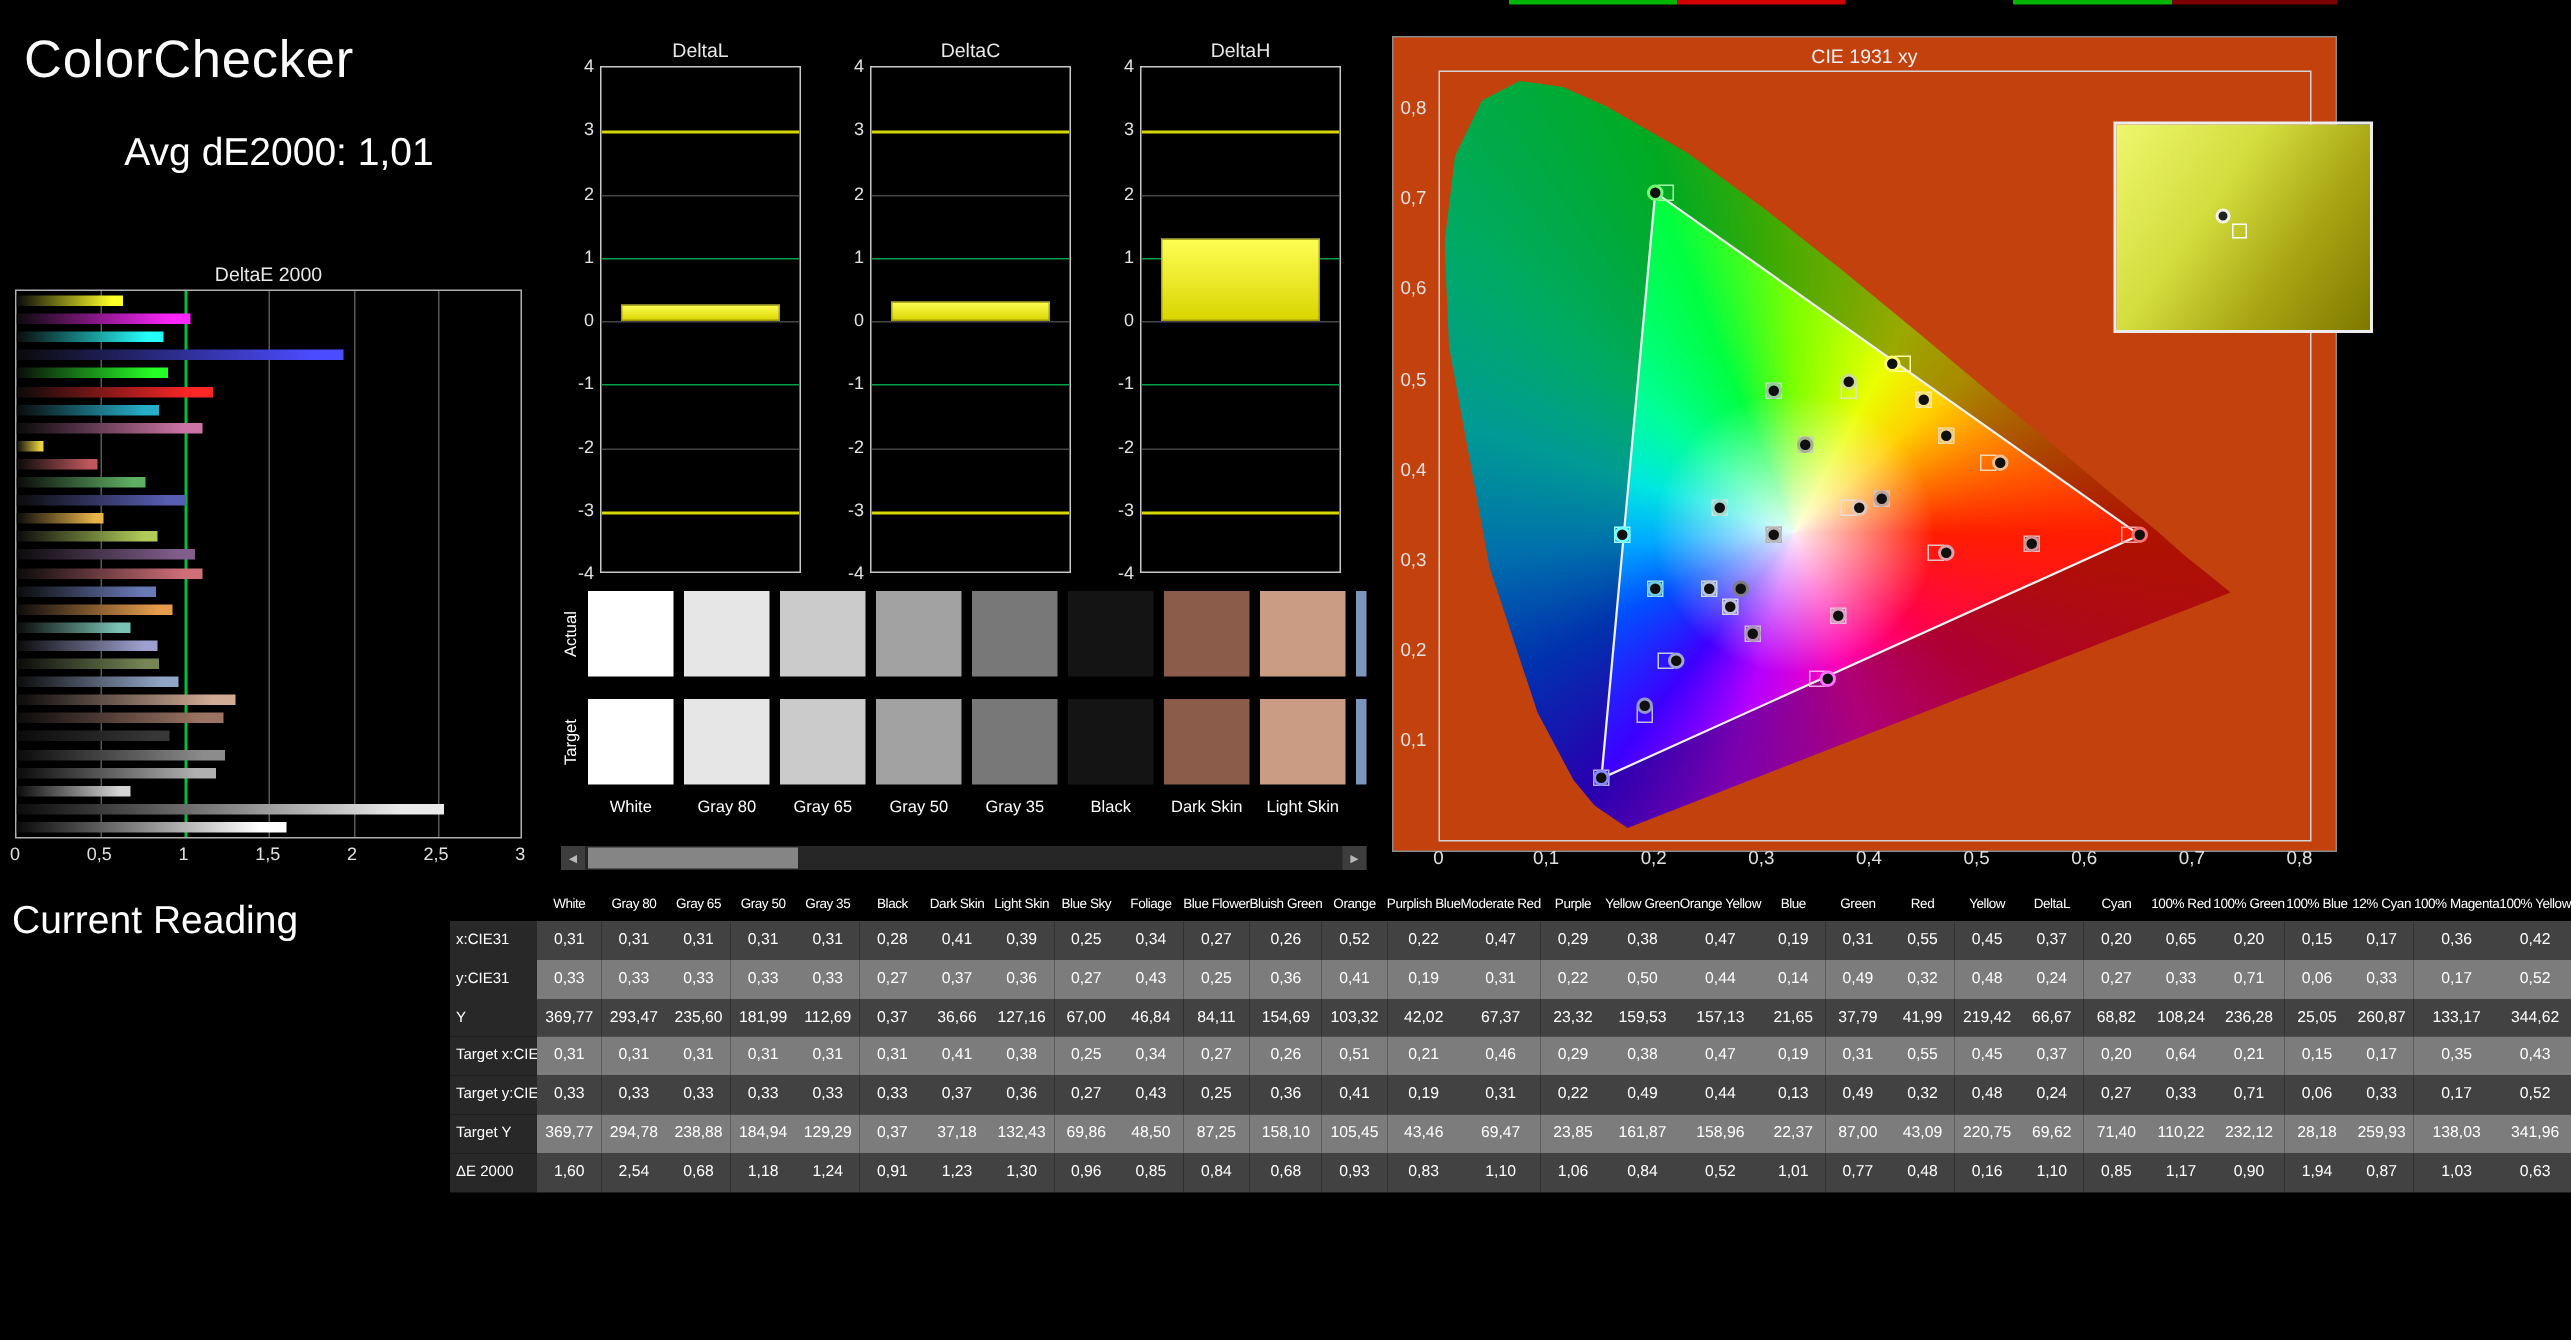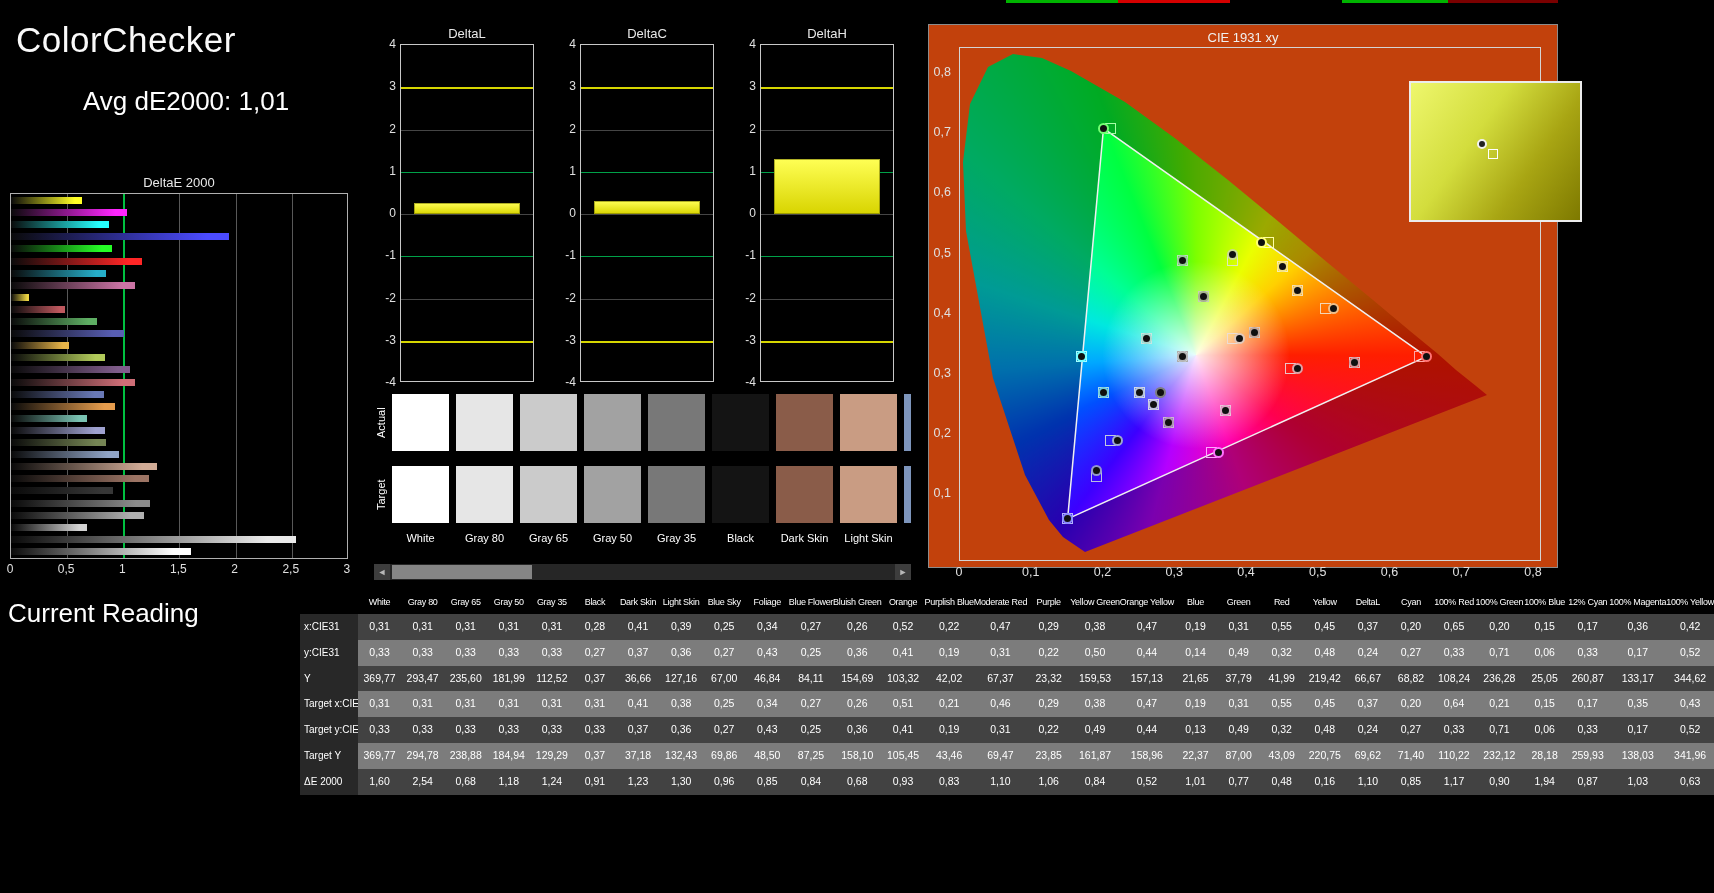--- a/index.html
+++ b/index.html
@@ -447,7 +447,7 @@
       <div class="cell odd">293,47</div>
       <div class="cell odd">235,60</div>
       <div class="cell odd">181,99</div>
-      <div class="cell odd">112,52</div>
+      <div class="cell odd">112,69</div>
       <div class="cell odd">0,37</div>
       <div class="cell odd">36,66</div>
       <div class="cell odd">127,16</div>

